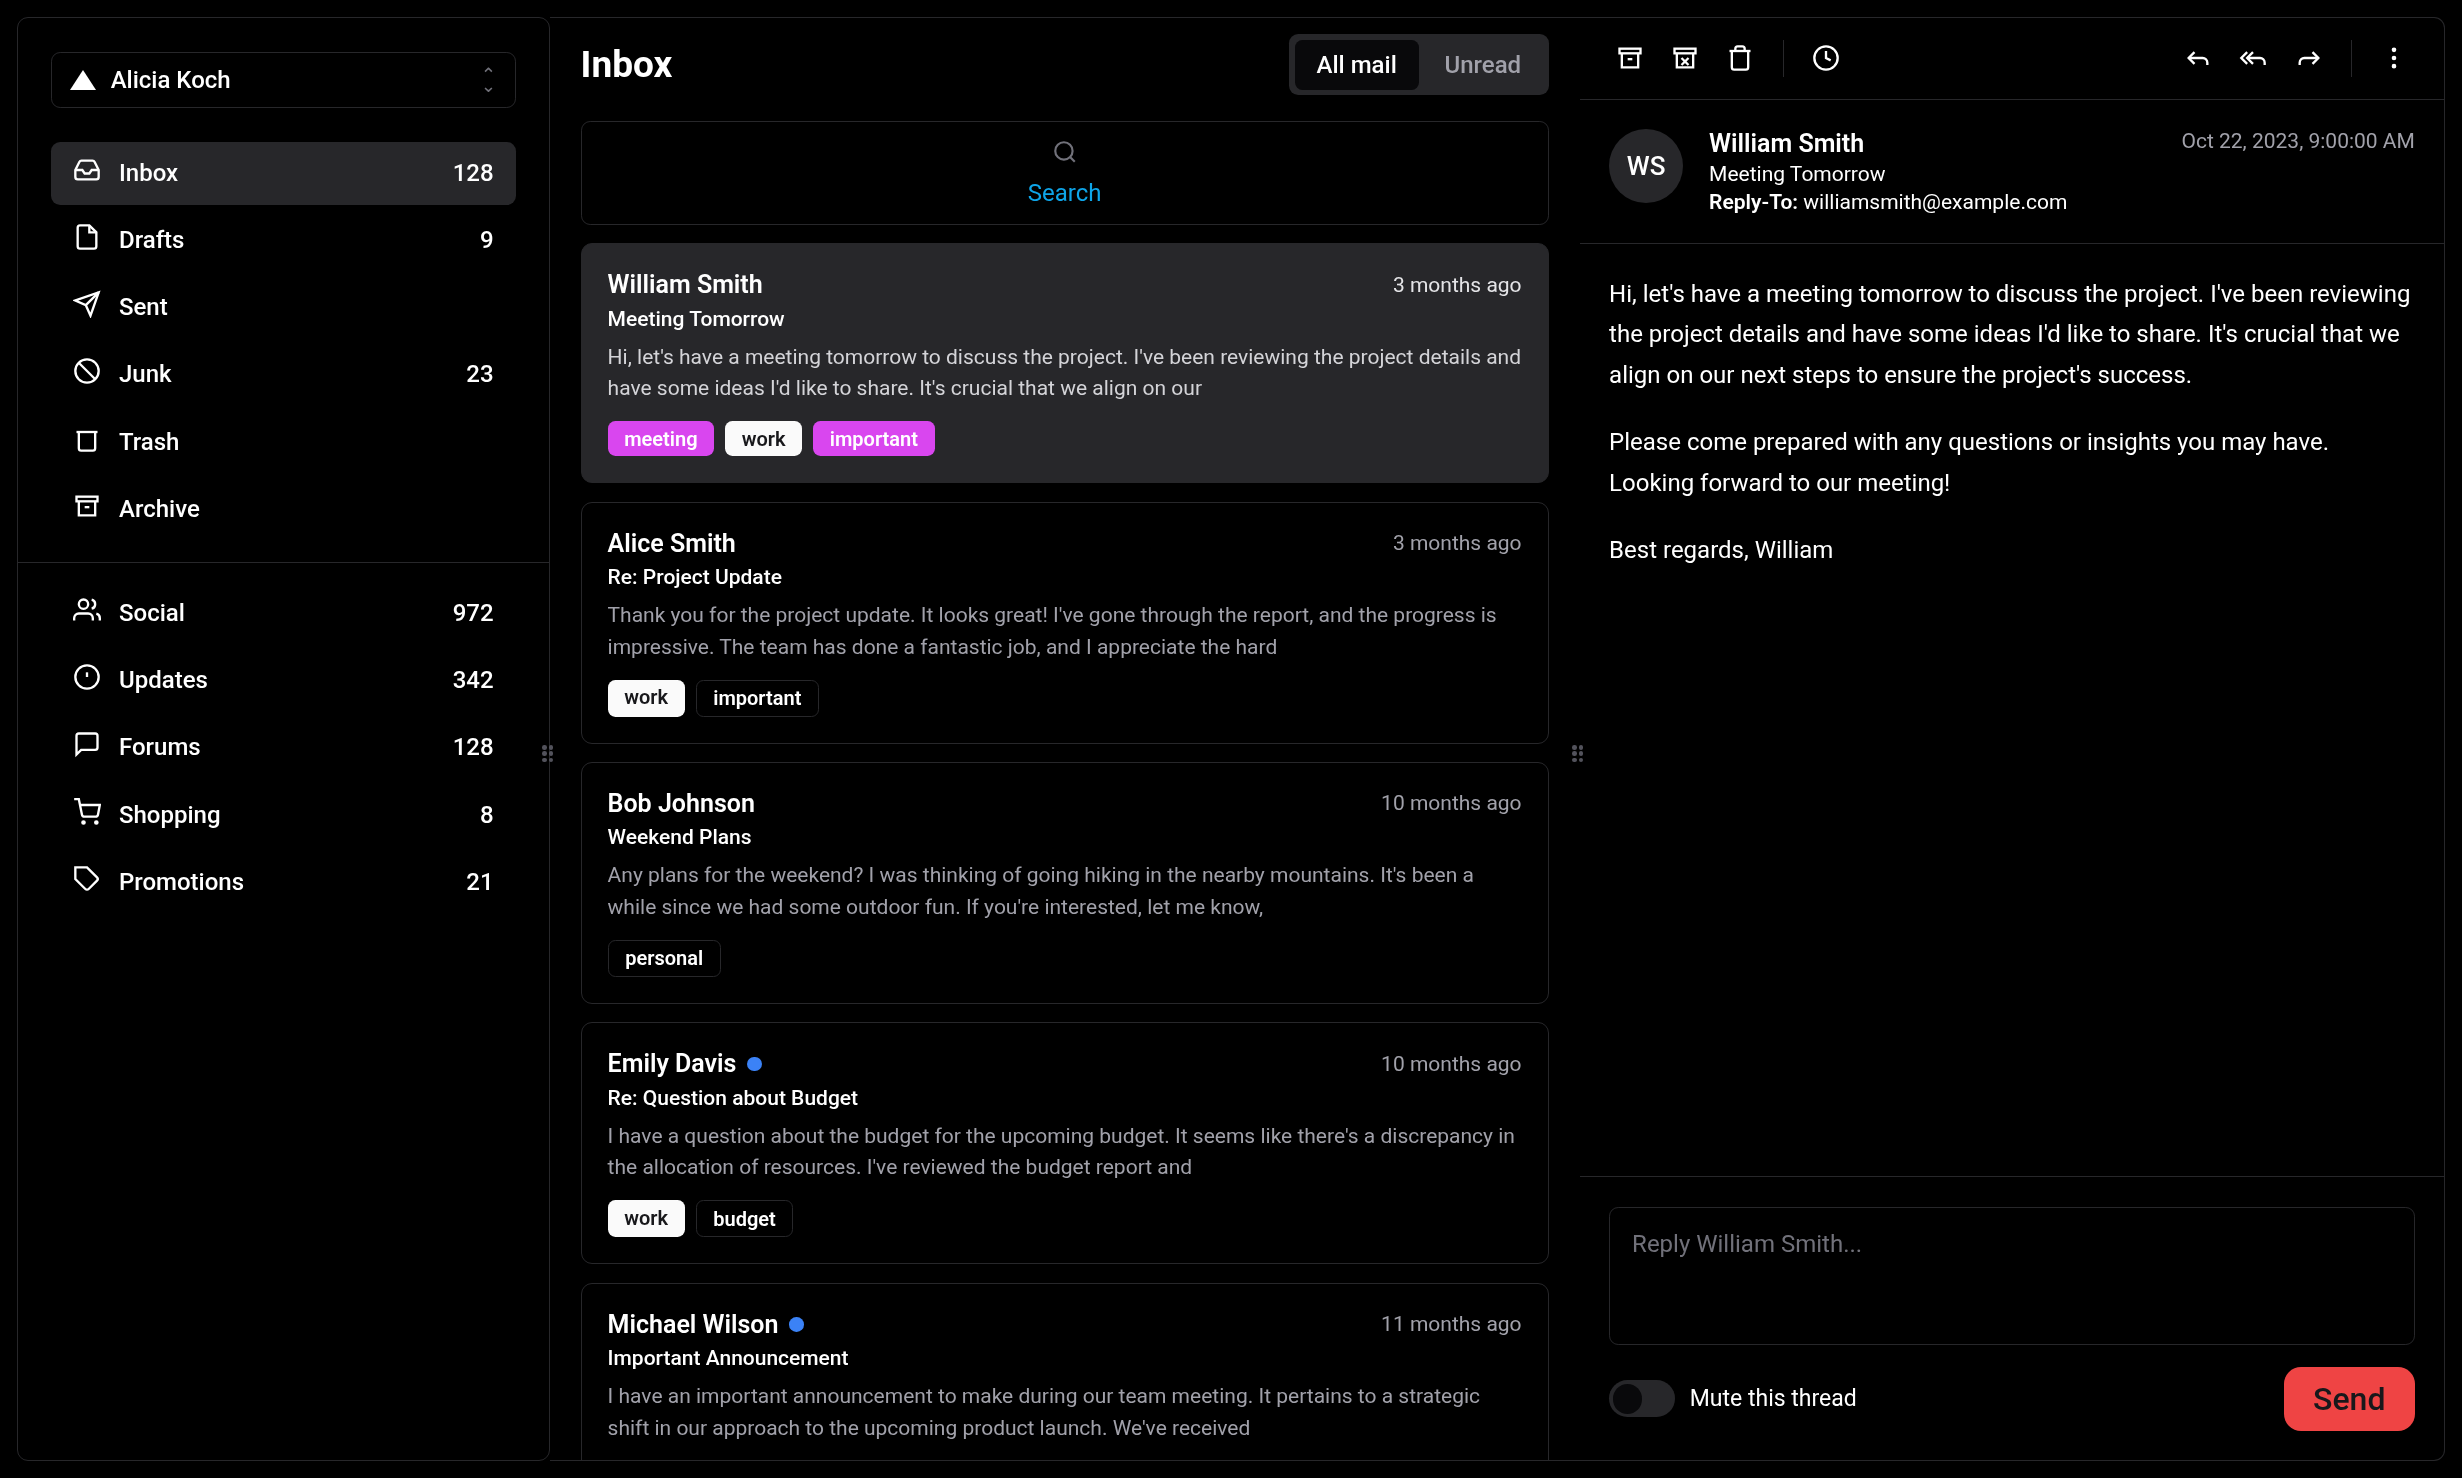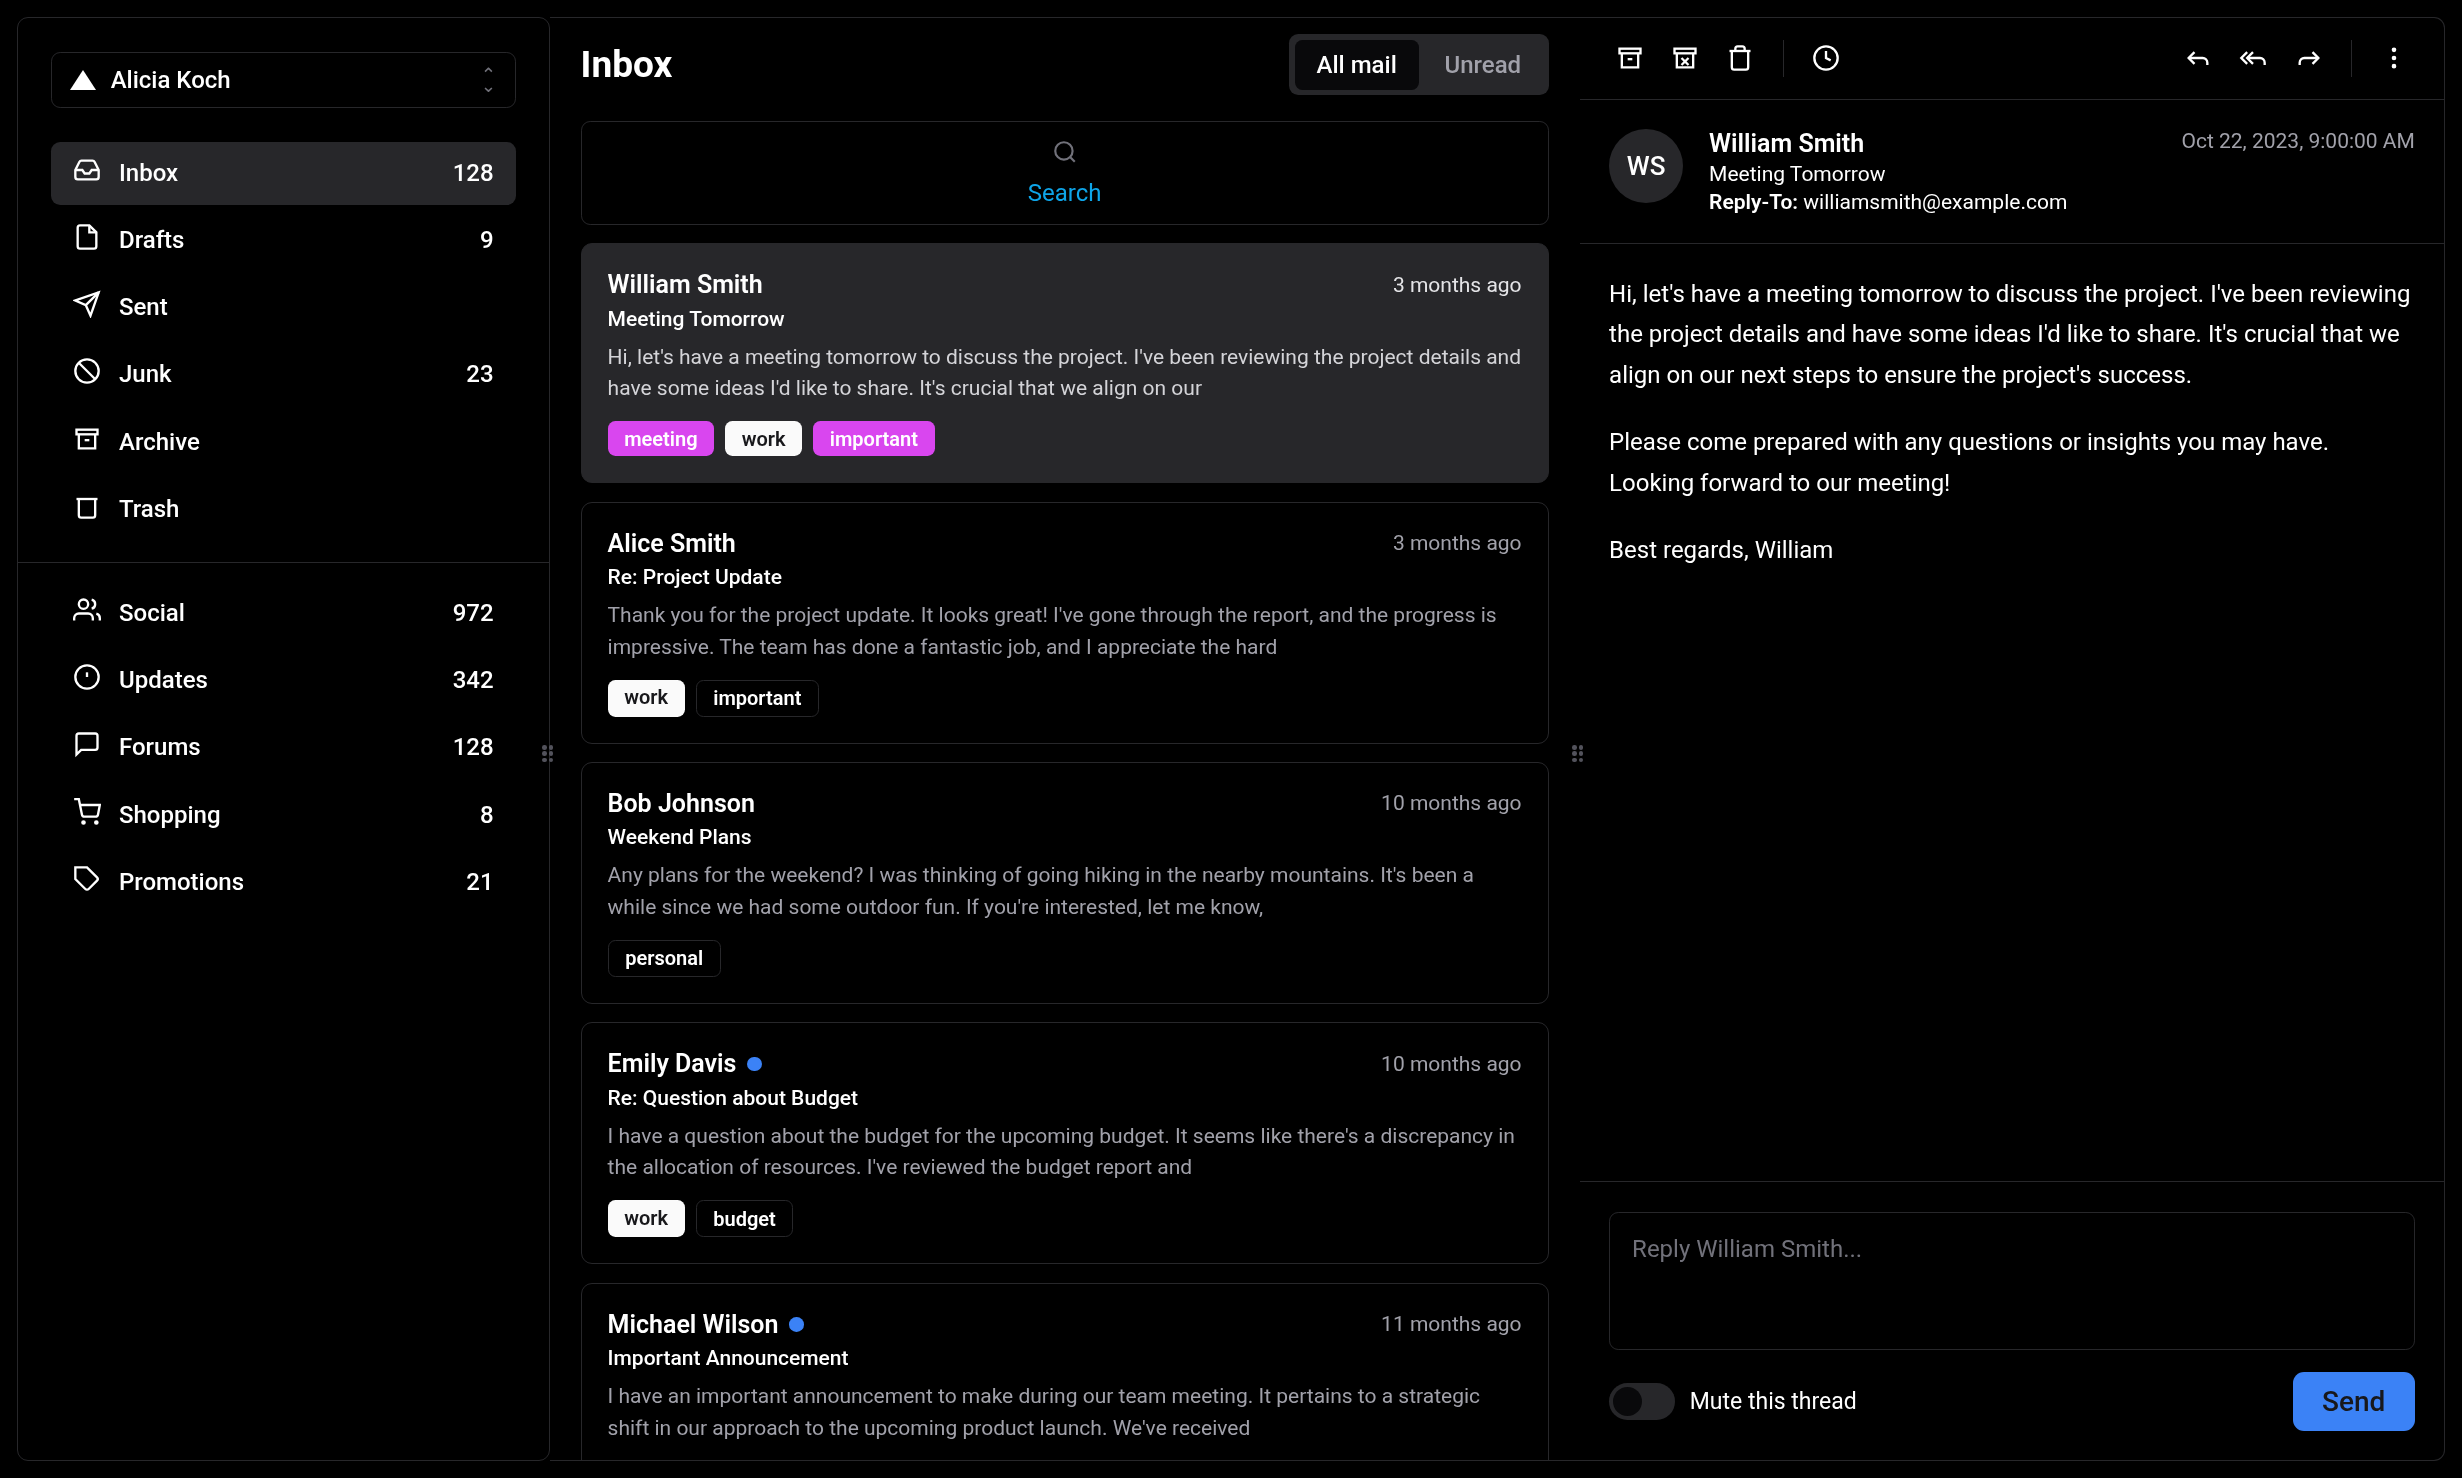--- a/index.html
+++ b/index.html
@@ -286,19 +286,19 @@
       </div>
       <div class="nav-item">
         <span><svg viewBox="0 0 24 24">
+            <polyline points="3 6 5 6 21 6"></polyline>
+            <path d="M19 6v14a2 2 0 0 1-2 2H7a2 2 0 0 1-2-2V6"></path>
+          </svg></span>
+      <span>Trash</span>
+      <span class="count"></span>
+      </div>
+      <div class="nav-item">
+        <span><svg viewBox="0 0 24 24">
             <rect x="3" y="4" width="18" height="4"></rect>
             <path d="M5 8v12h14V8"></path>
             <line x1="10" y1="13" x2="14" y2="13"></line>
           </svg></span>
       <span>Archive</span>
-      <span class="count"></span>
-      </div>
-      <div class="nav-item">
-        <span><svg viewBox="0 0 24 24">
-            <polyline points="3 6 5 6 21 6"></polyline>
-            <path d="M19 6v14a2 2 0 0 1-2 2H7a2 2 0 0 1-2-2V6"></path>
-          </svg></span>
-      <span>Trash</span>
       <span class="count"></span>
       </div>
     </div>

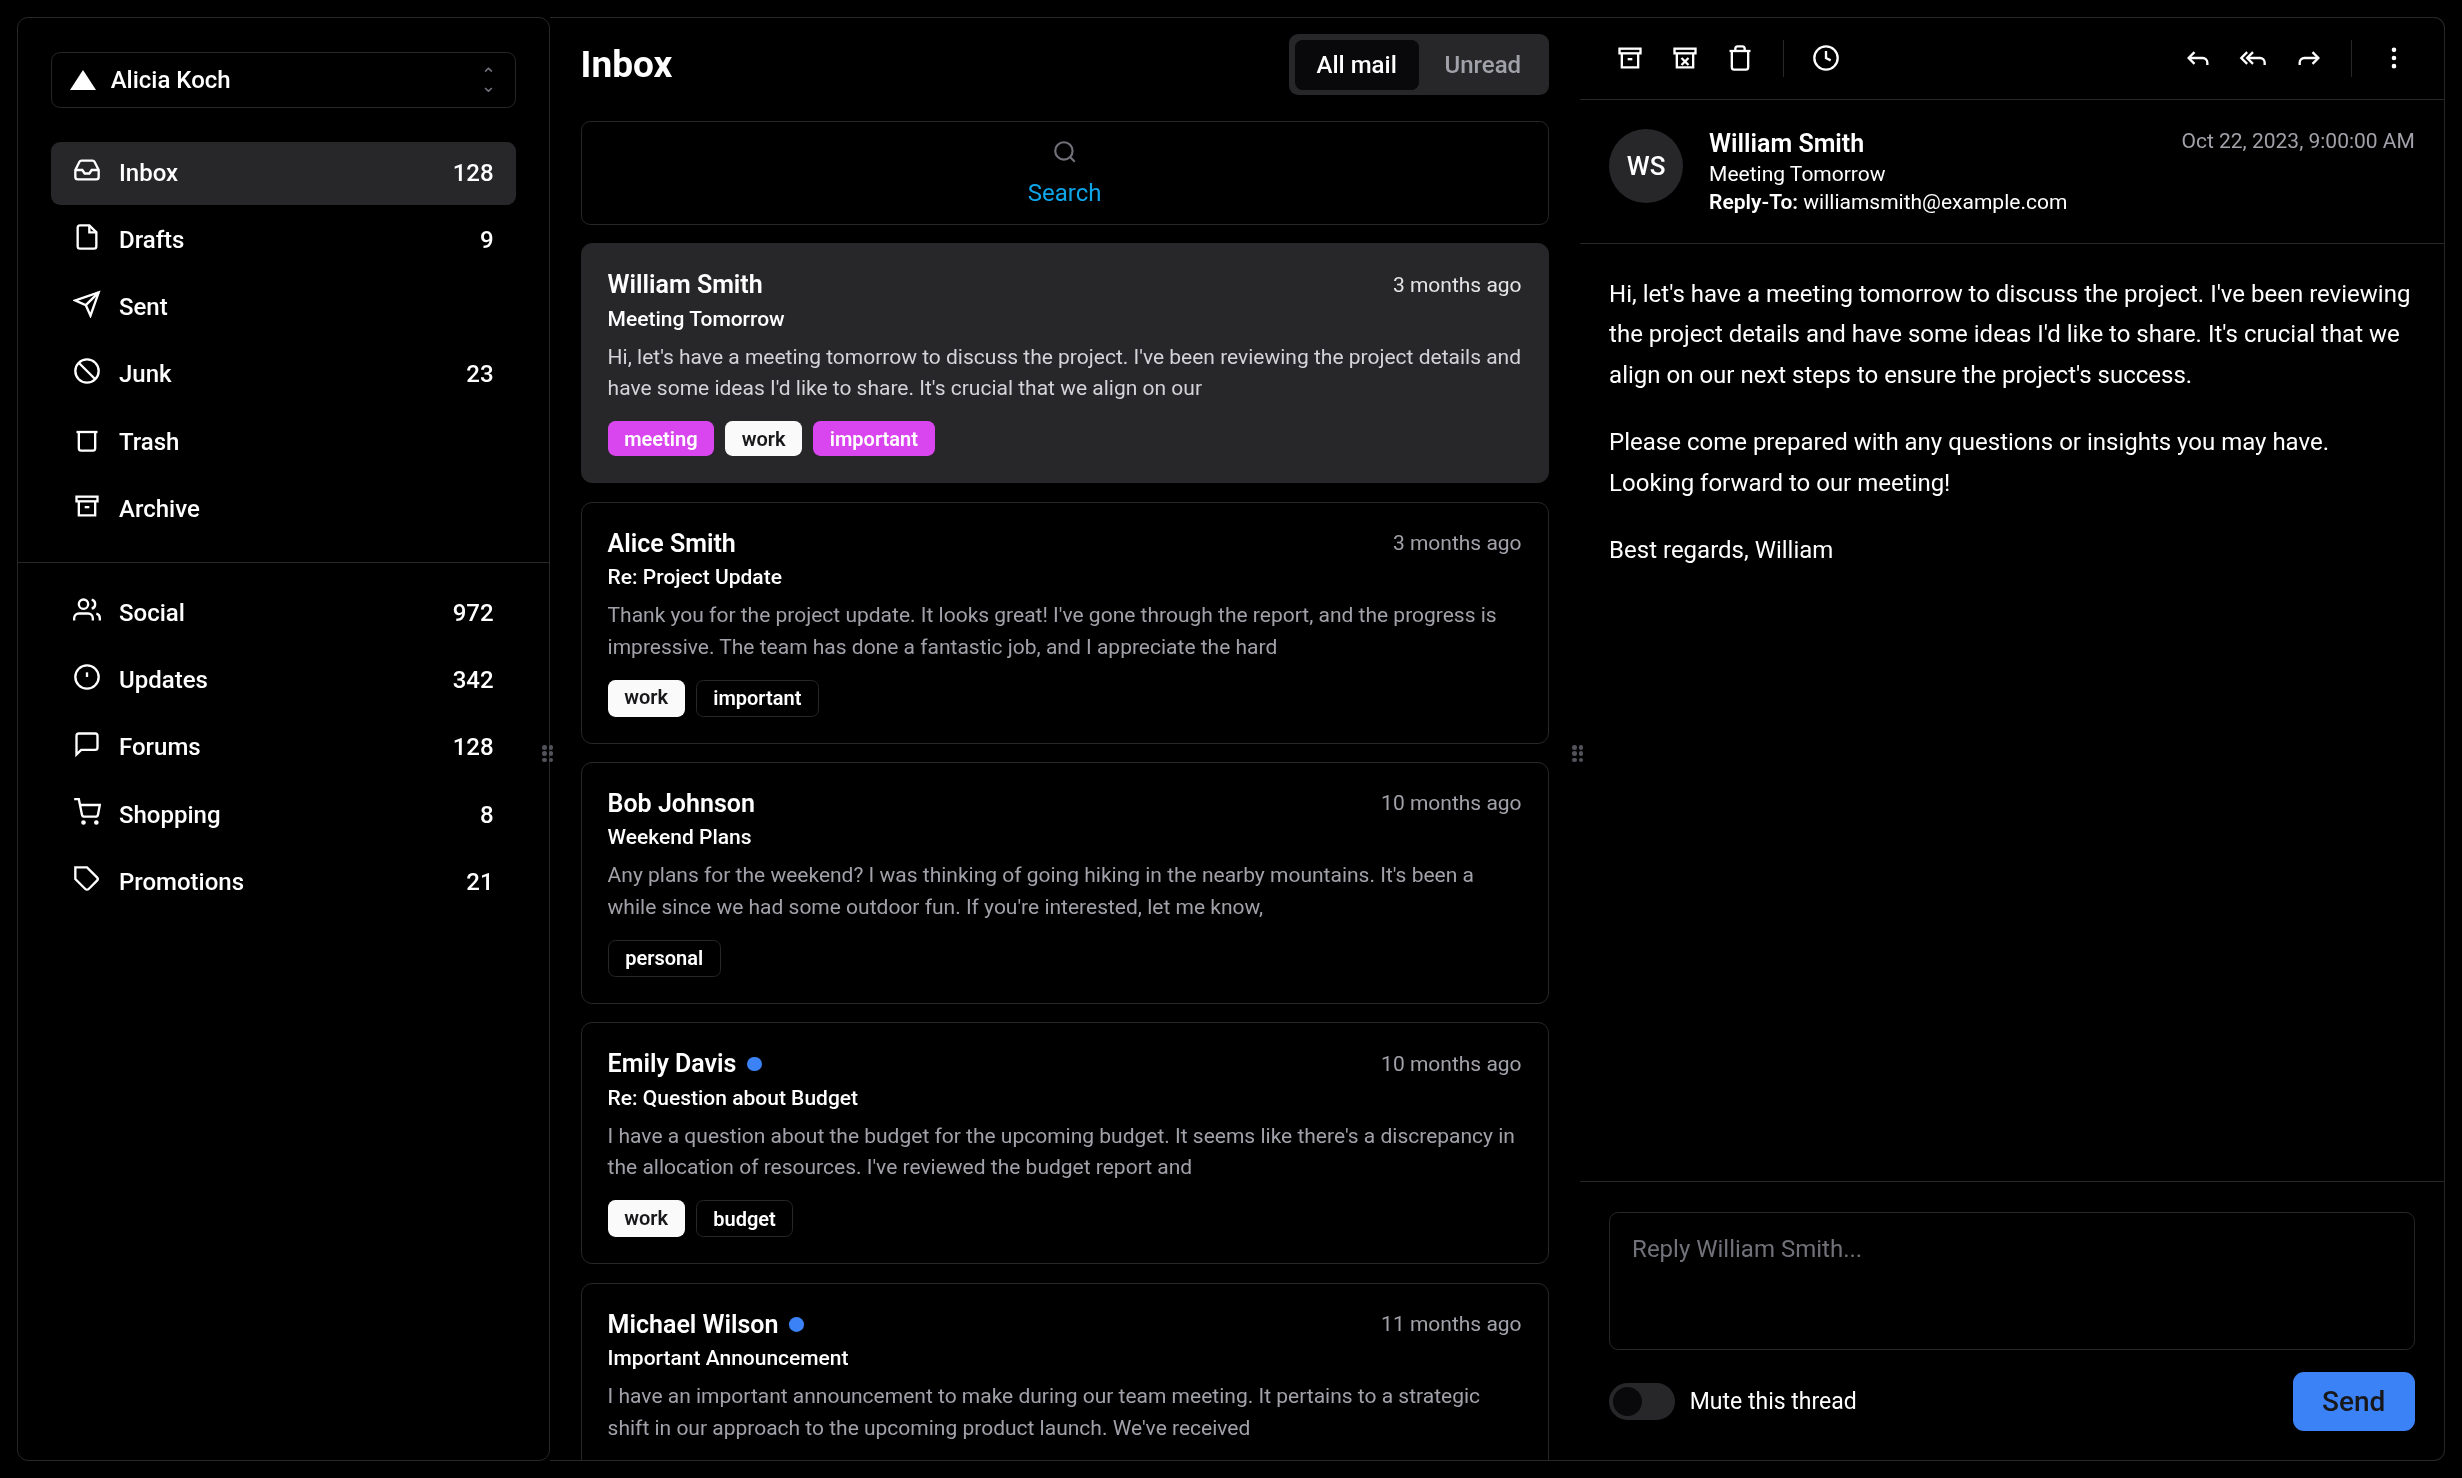--- a/index.html
+++ b/index.html
@@ -221,11 +221,11 @@
     .switch-label { font-size: 23px; }
     .send-btn {
       margin-left: auto;
-      background: #3b82f6;
+      background: #ef4444;
       color: #18181b;
       padding: 13px 29.5px;
-      border-radius: 11px;
-      font-size: 28px;
+      border-radius: 17px;
+      font-size: 32px;
       font-weight: 500;
     }
     .drag-handle {

